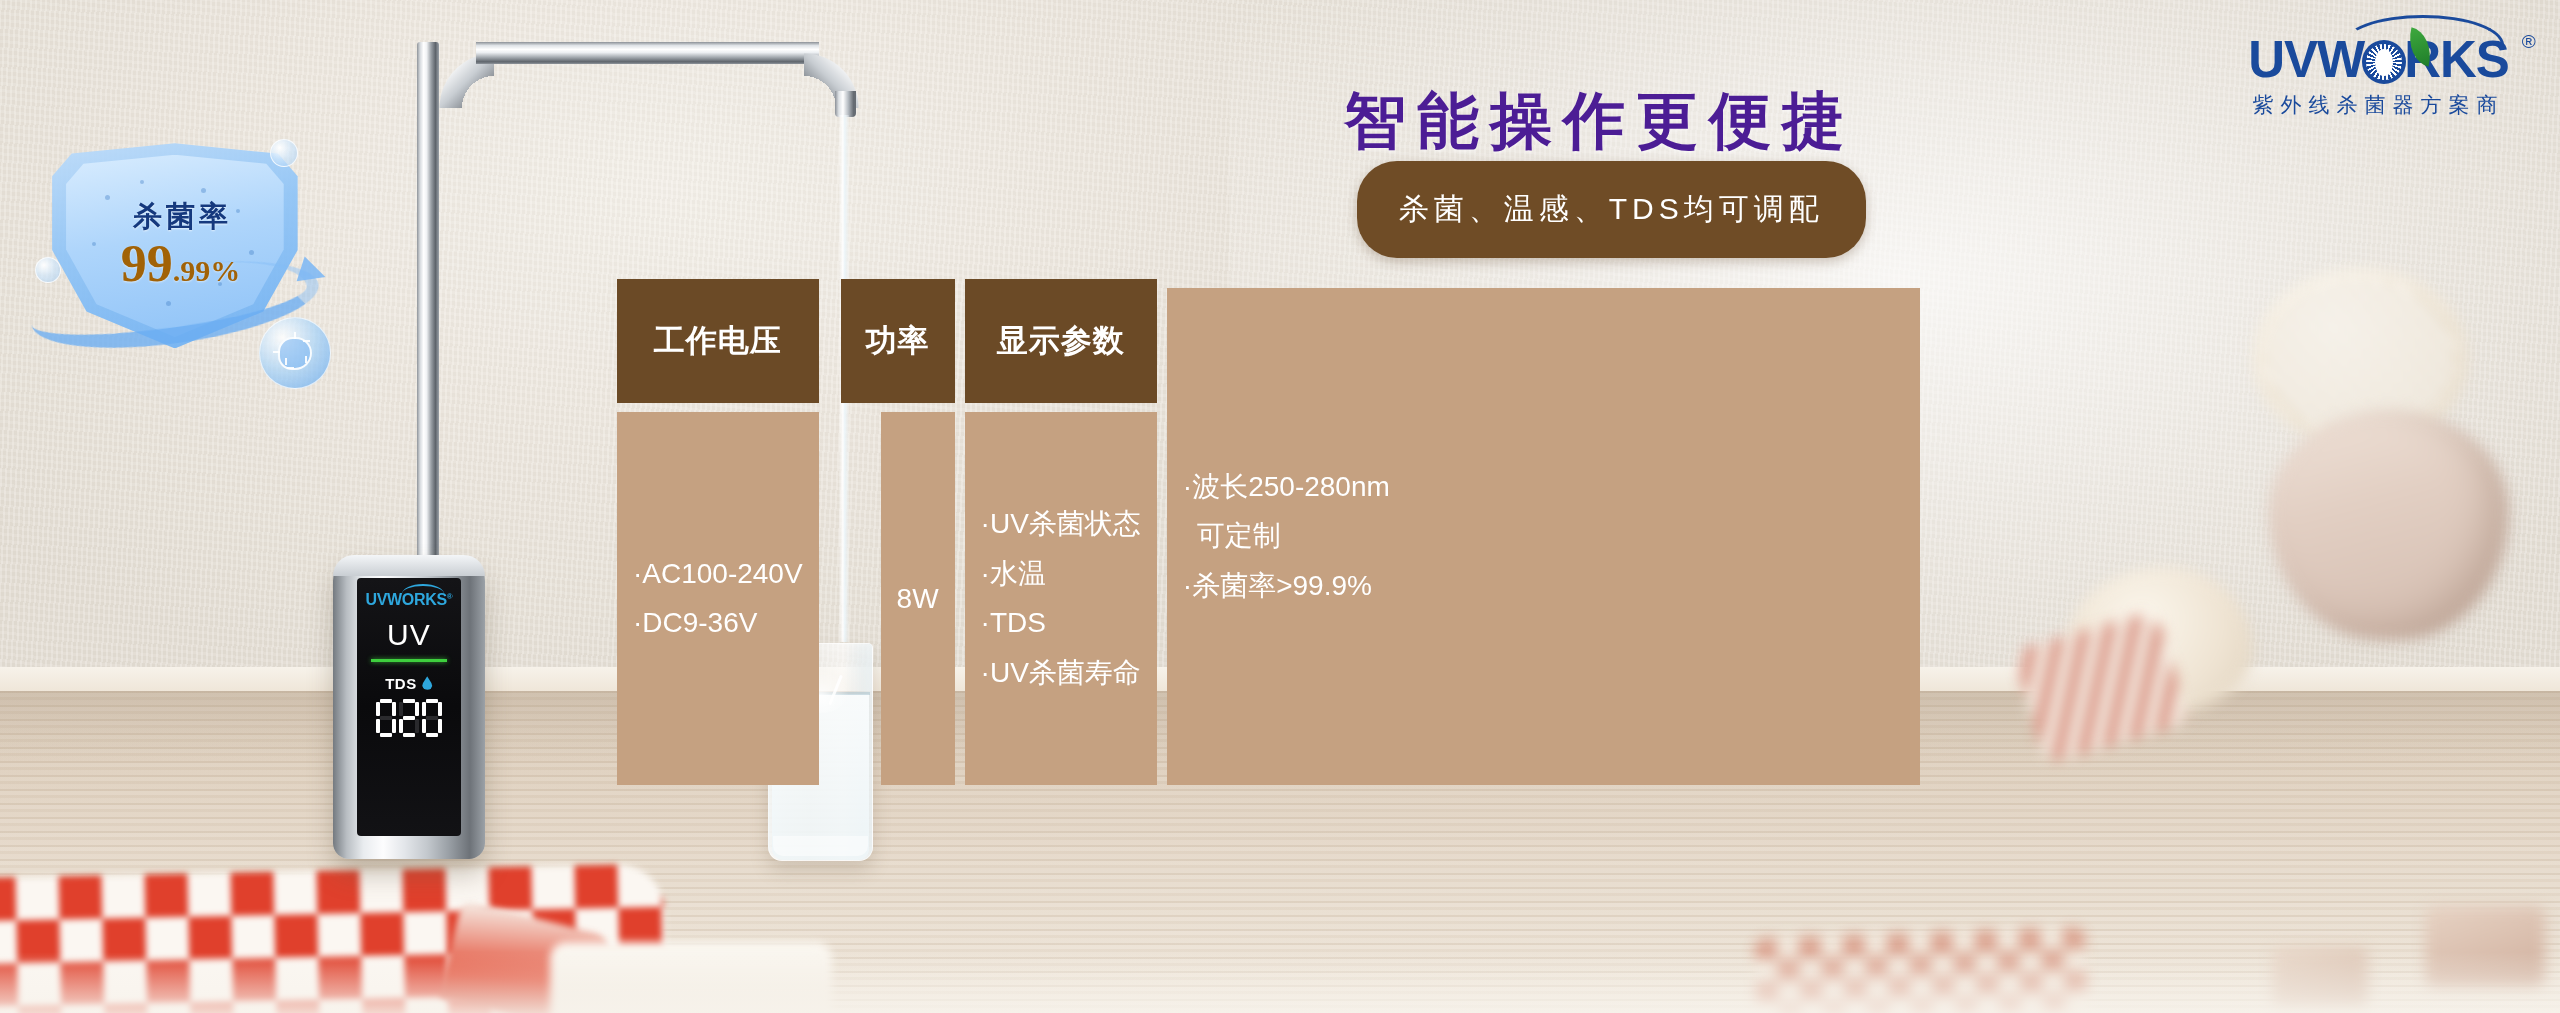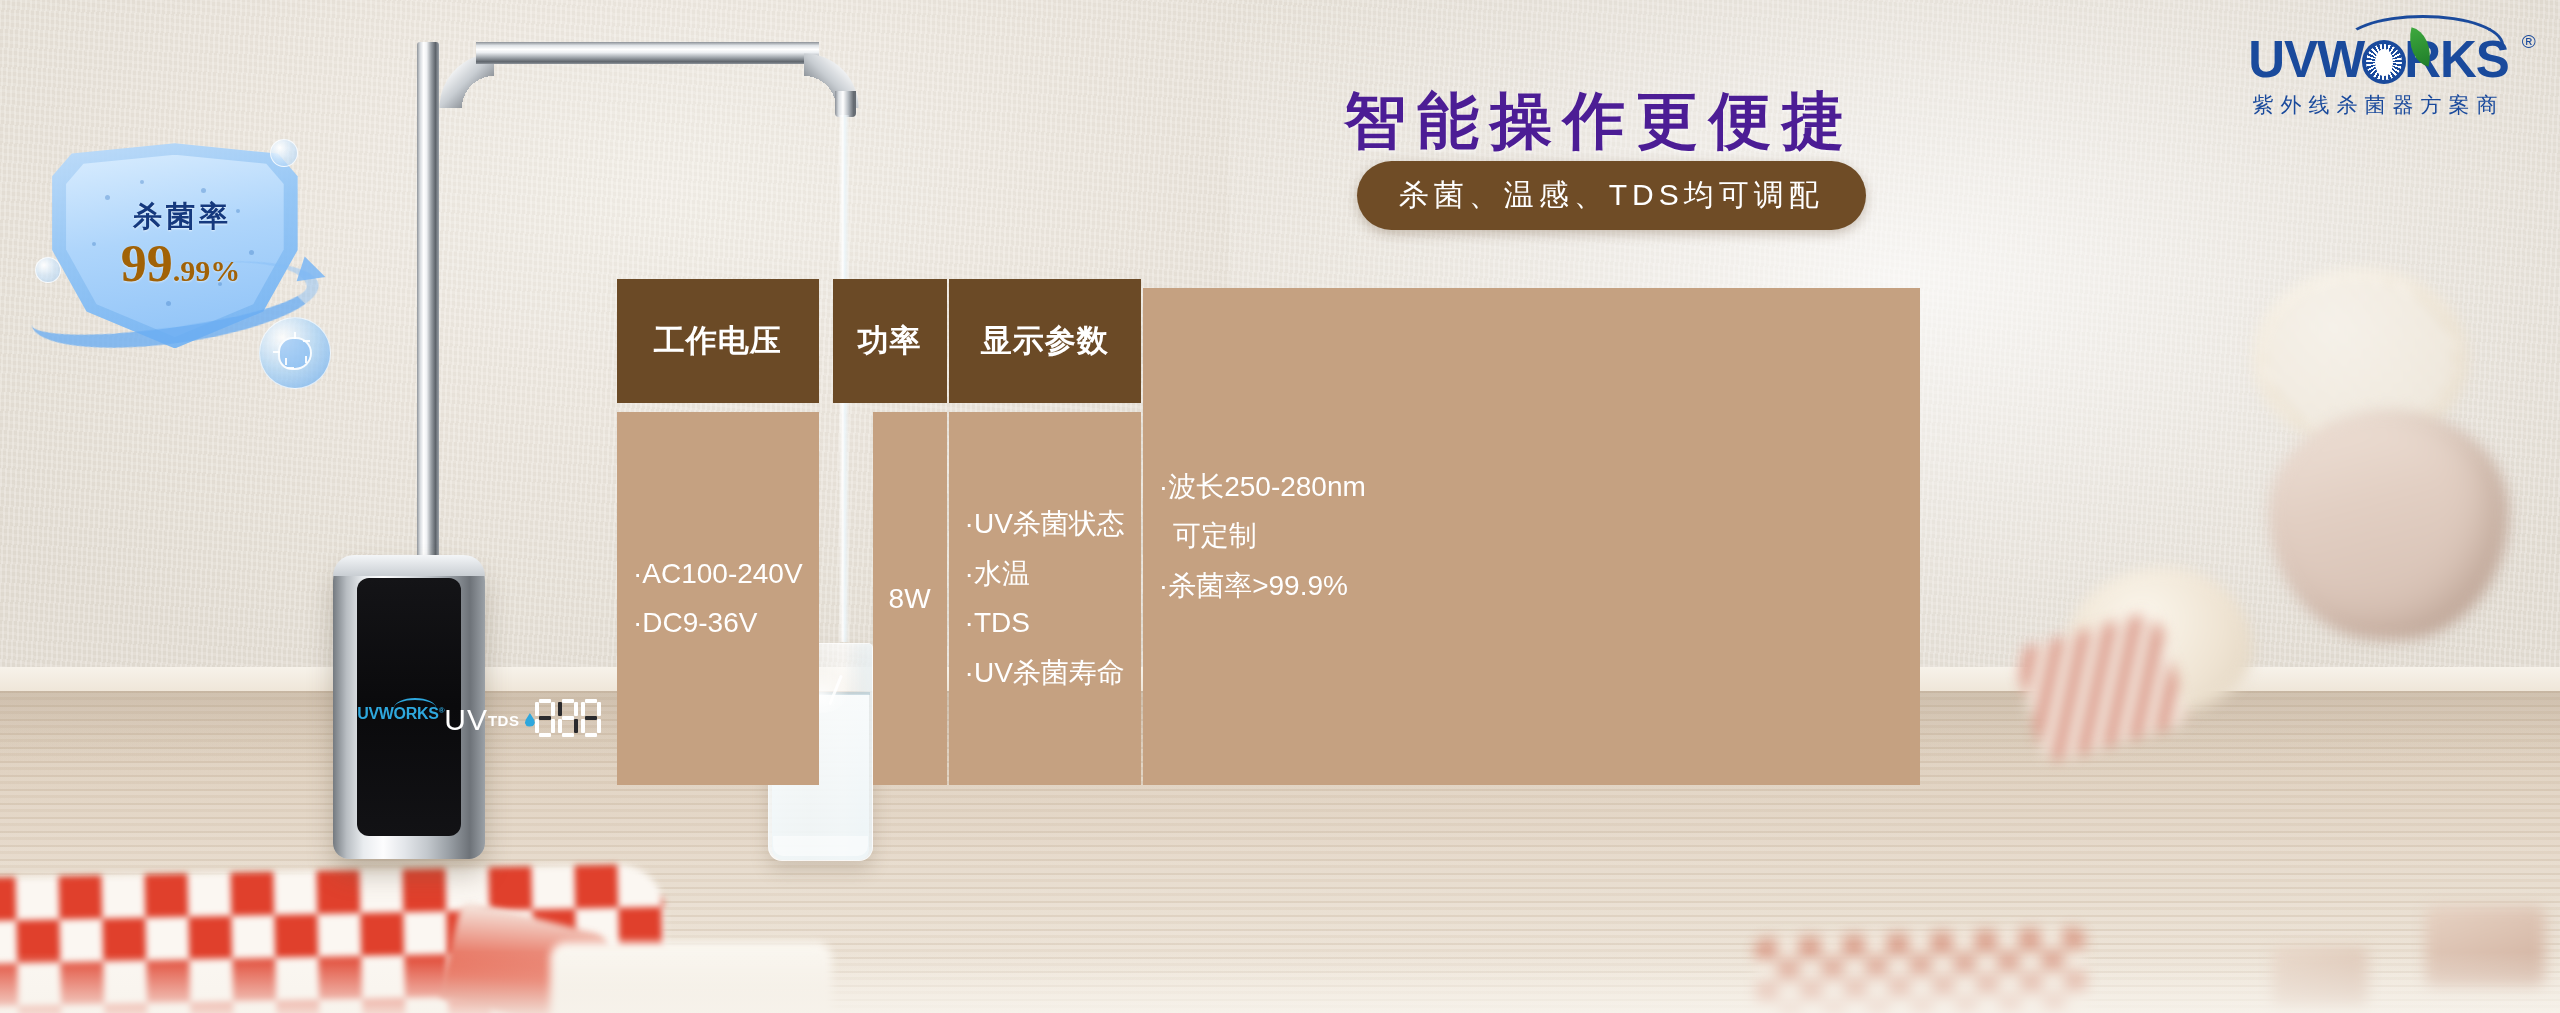--- a/index.html
+++ b/index.html
@@ -381,7 +381,7 @@
   .pill {
     position:absolute; left:53.0%; top:15.9%;
     background:#6f4c26; color:#ffffff;
-    border-radius:40px; padding:14px 42px;
+    border-radius:40px; padding:28px 42px;
     font-size:30px; letter-spacing:5px; white-space:nowrap;
     box-shadow:0 4px 12px rgba(90,62,32,.28);
   }

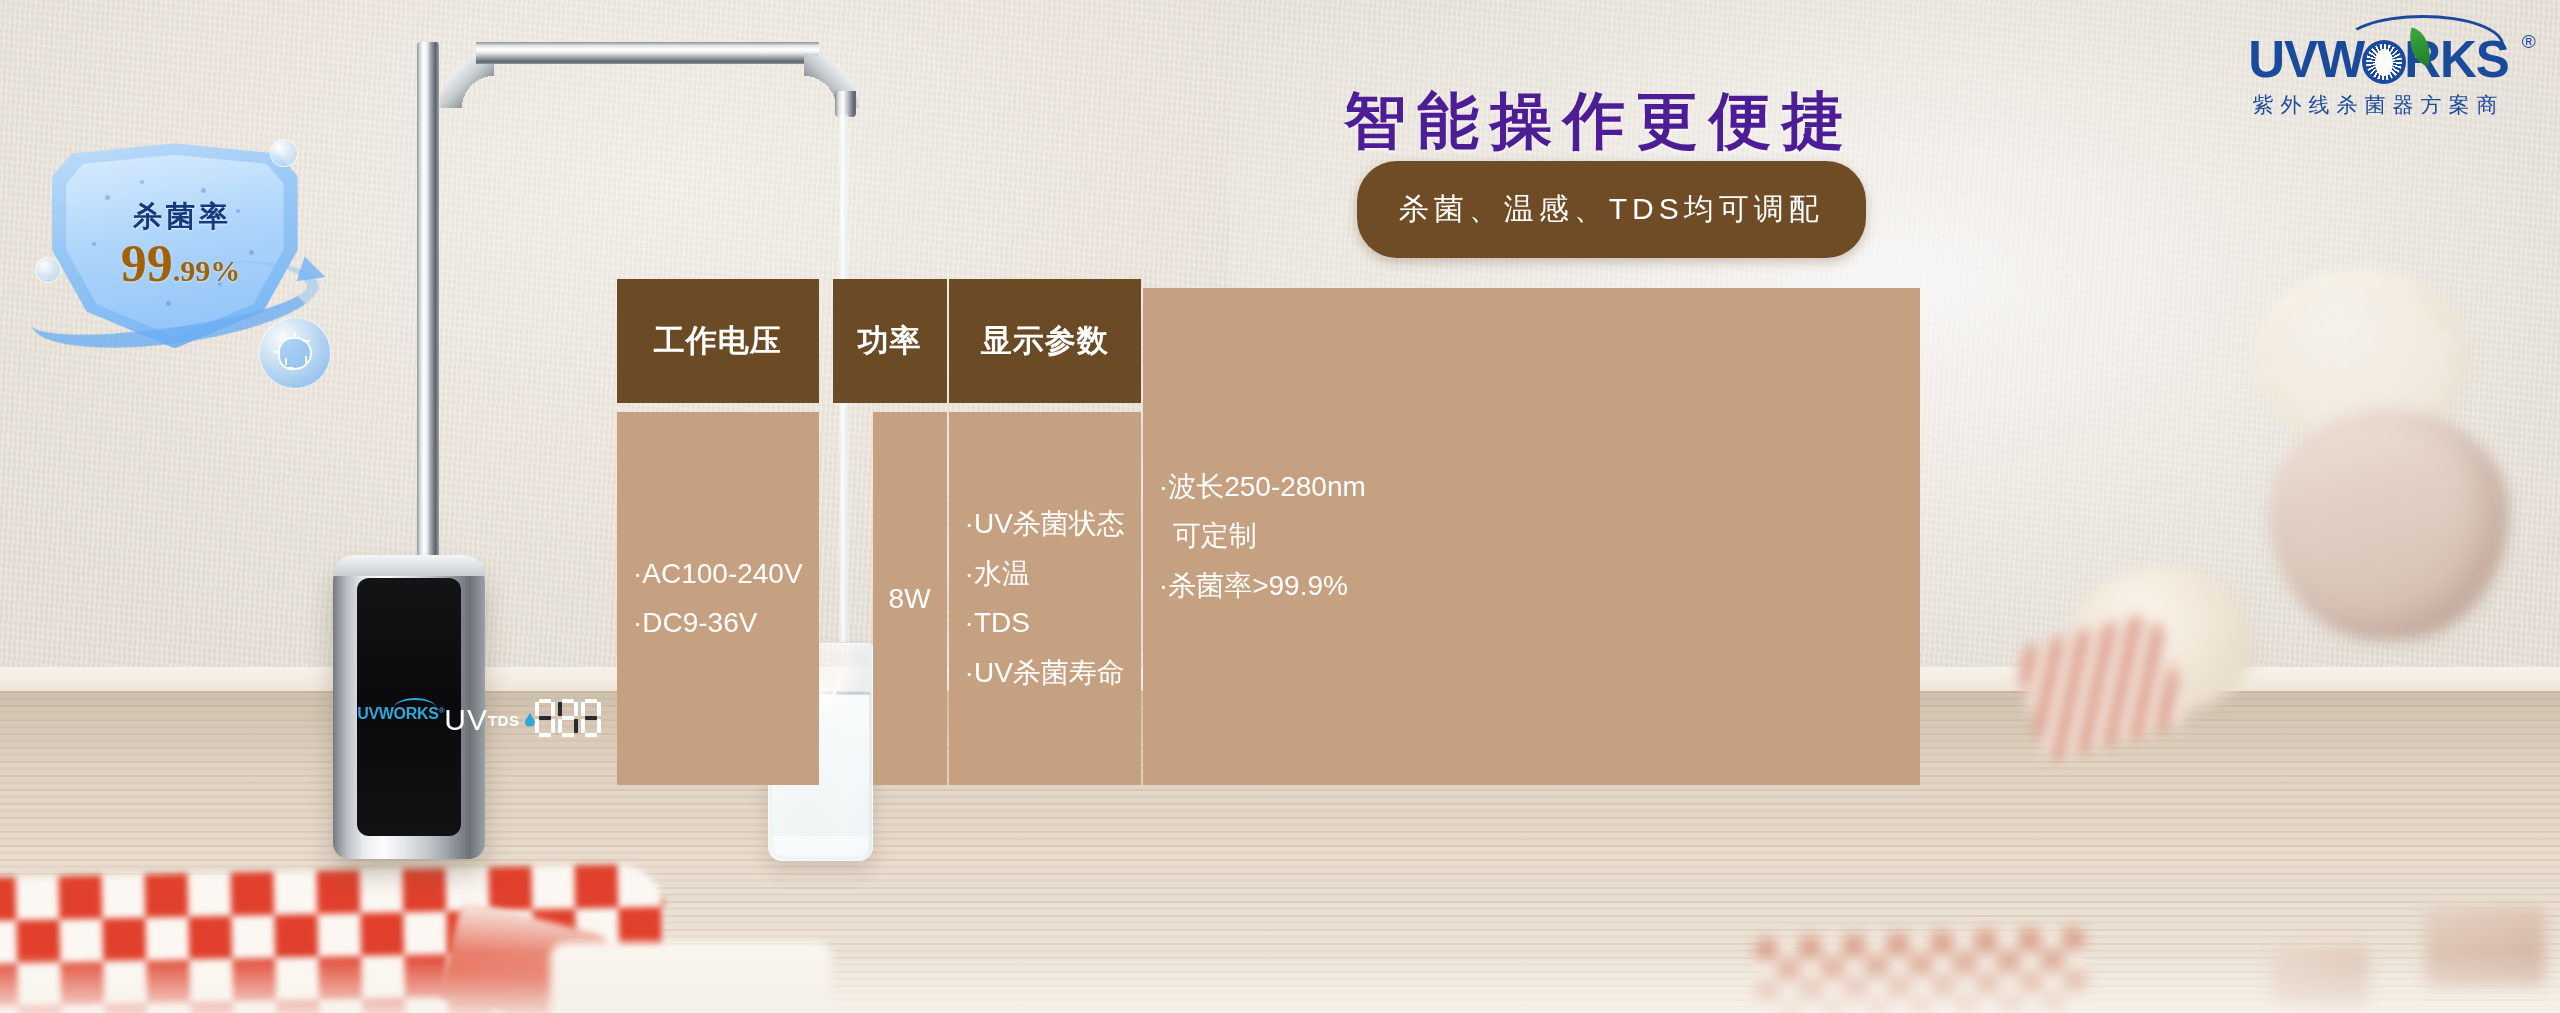--- a/index.html
+++ b/index.html
@@ -389,7 +389,7 @@
   
   .spec-table {
     position:absolute; left:24.1%; top:27.5%; width:50.9%; height:50%;
-    display:flex; gap:2px;
+    display:flex; gap:10px;
   }
   .spec-col { display:flex; flex-direction:column; height:100%; }
   .spec-col.c1 { flex:0 0 12.6%; }

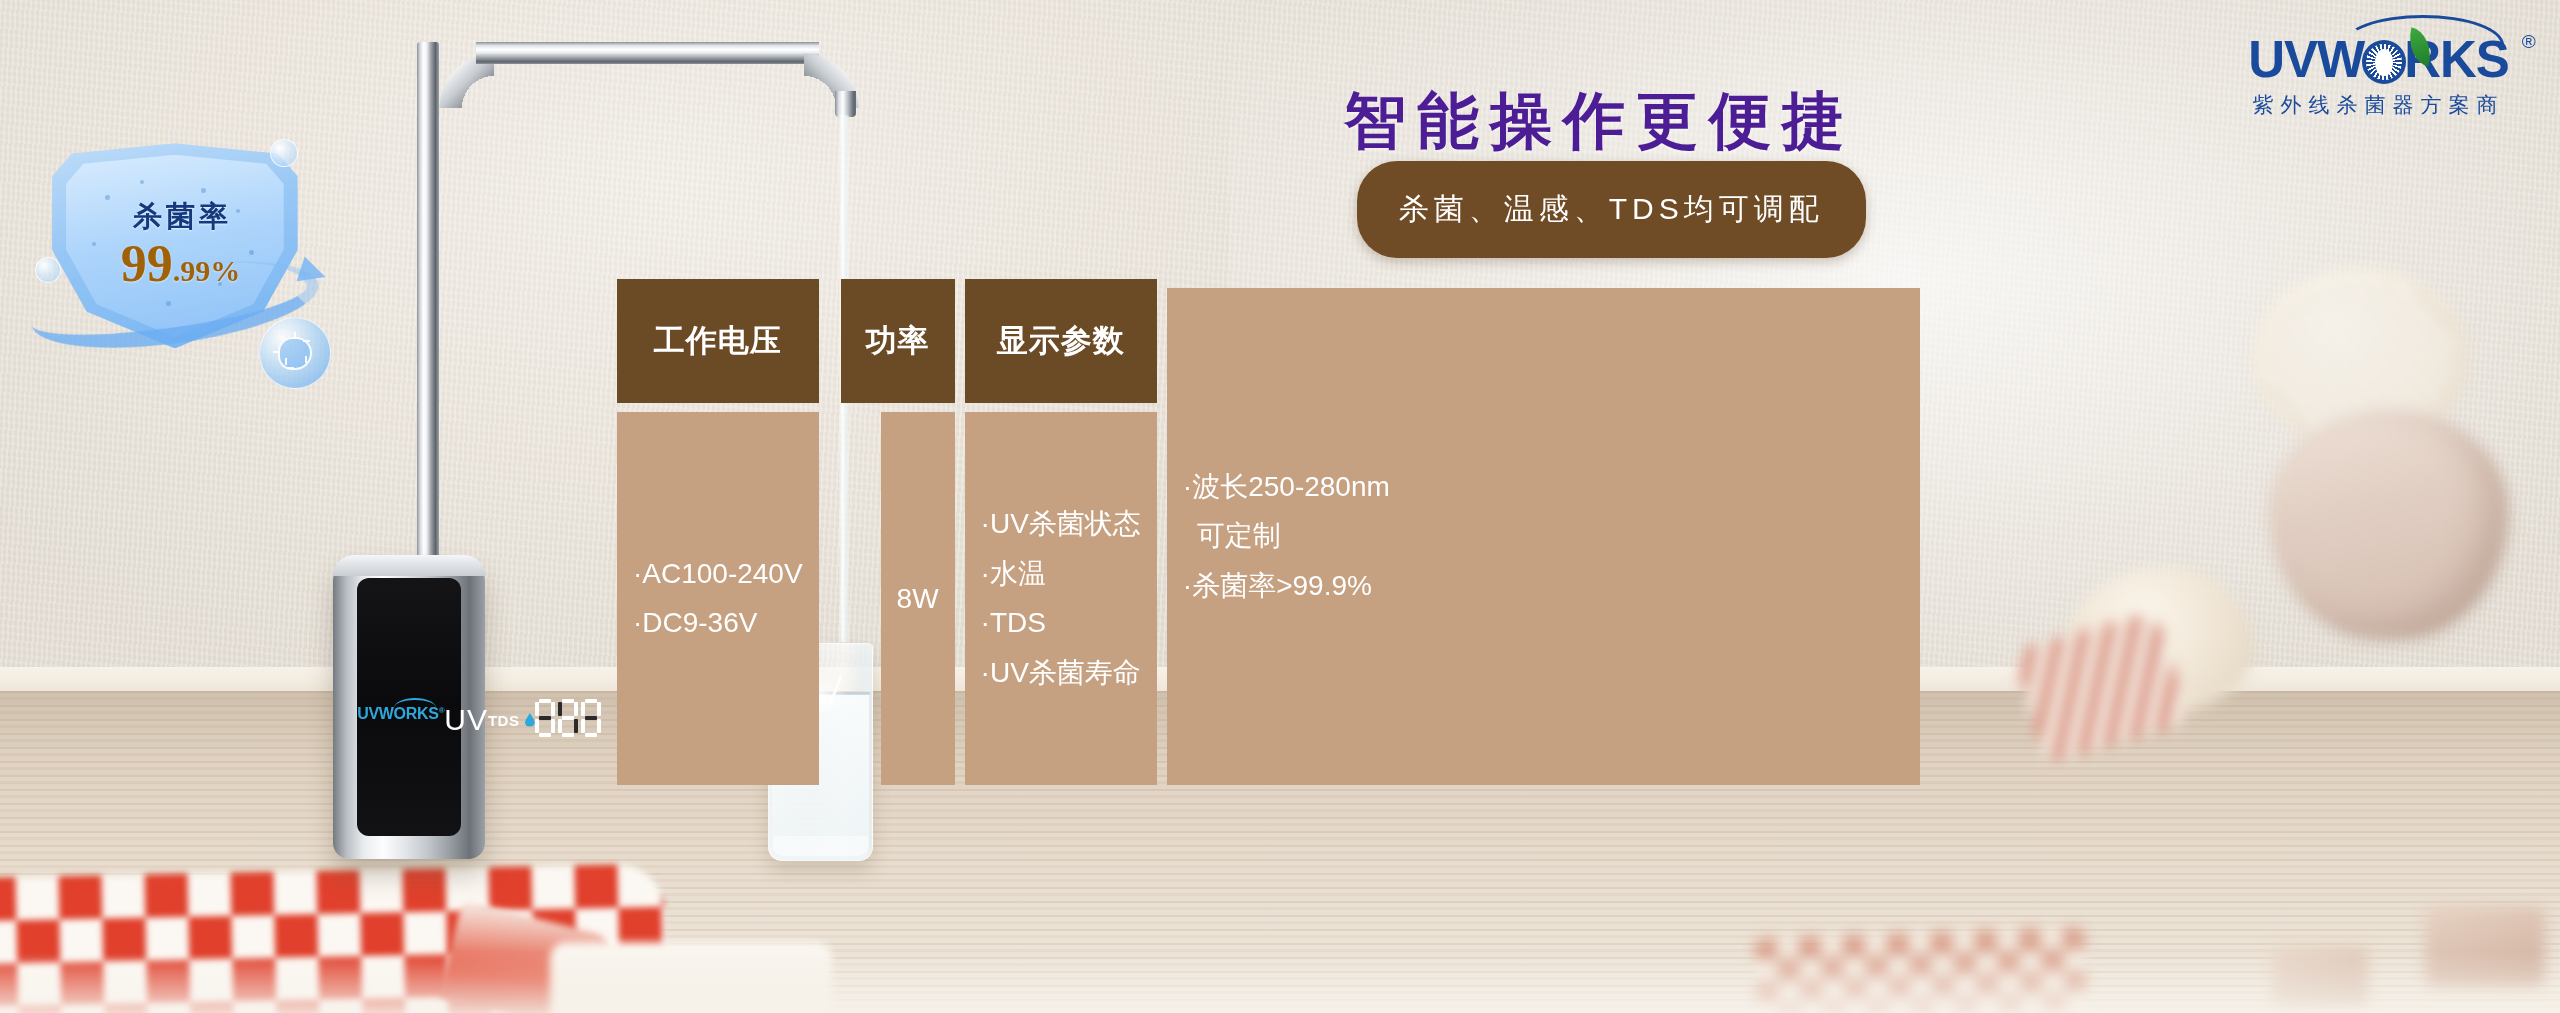--- a/index.html
+++ b/index.html
@@ -168,8 +168,8 @@
   .device-screen {
     position:absolute; left:16%; top:7.5%; width:68%; height:85%;
     background:linear-gradient(180deg,#141417 0%,#0a0a0c 50%,#121215 100%);
-    border-radius:12px;
-    display:flex; flex-direction:row; align-items:center;
+    border-radius:4px;
+    display:flex; flex-direction:column; align-items:center;
     padding-top:9%;
   }
   .dev-logo {

